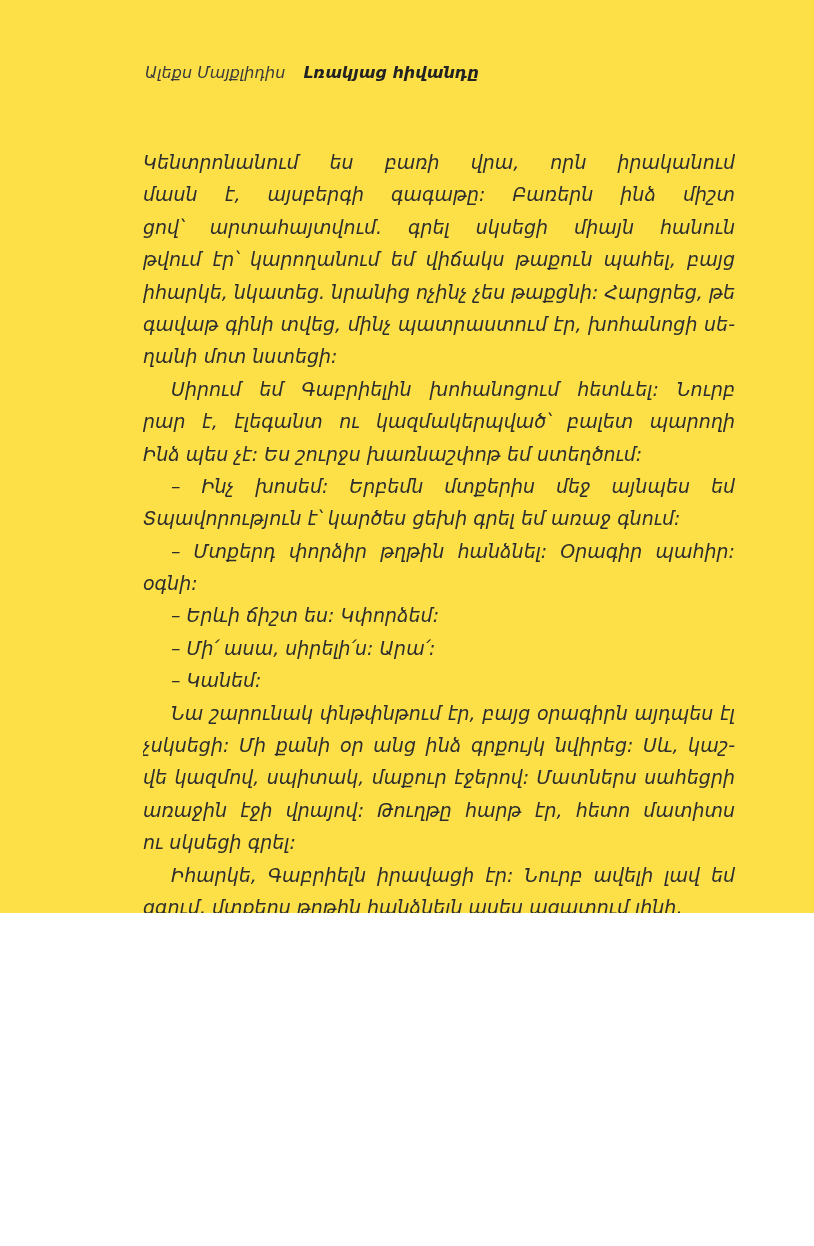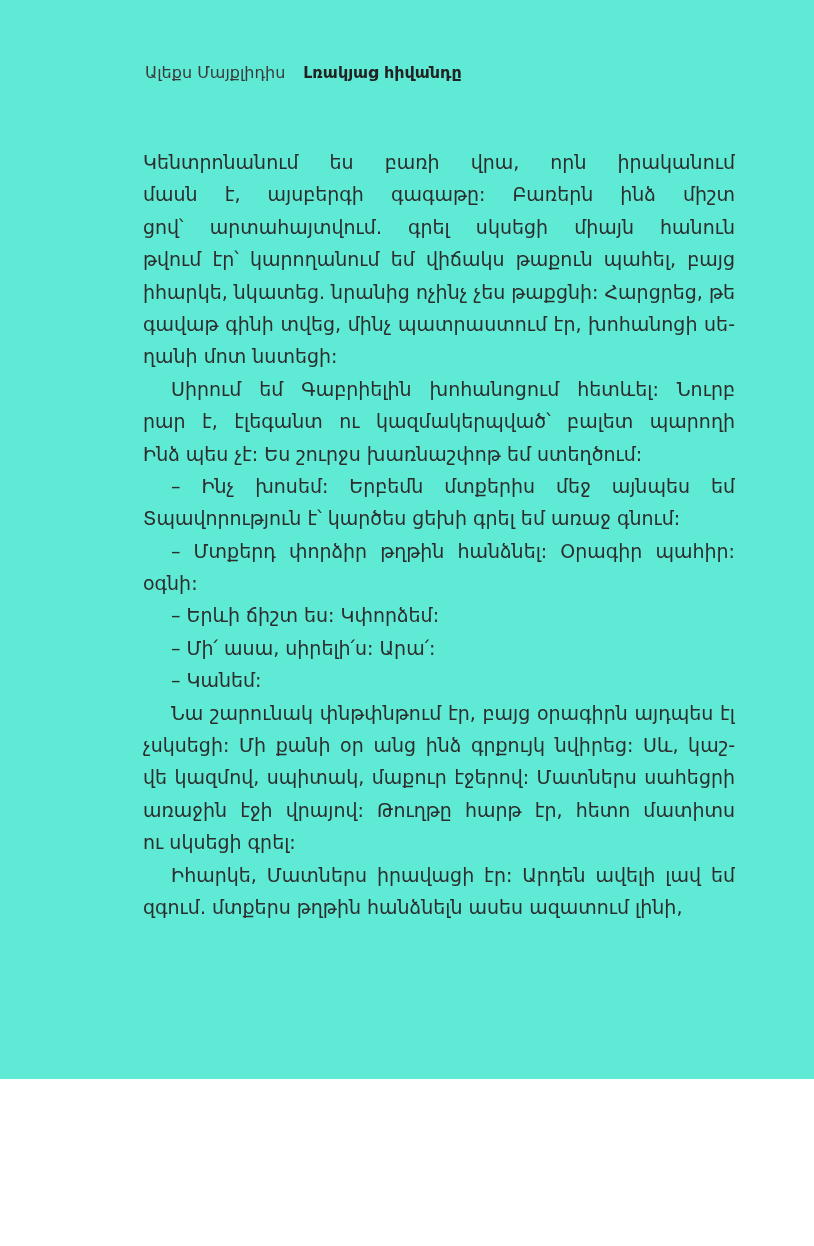--- a/index.html
+++ b/index.html
@@ -10,10 +10,11 @@
   .page {
     position: relative;
     width: 814px;
-    height: 1079px;
-    background: #5eead4;
+    height: 913px;
+    background: #fde047;
     font-family: "DejaVu Sans", "Liberation Sans", sans-serif;
     overflow: hidden;
+    font-style: italic;
   }
   .running-header {
     position: absolute;

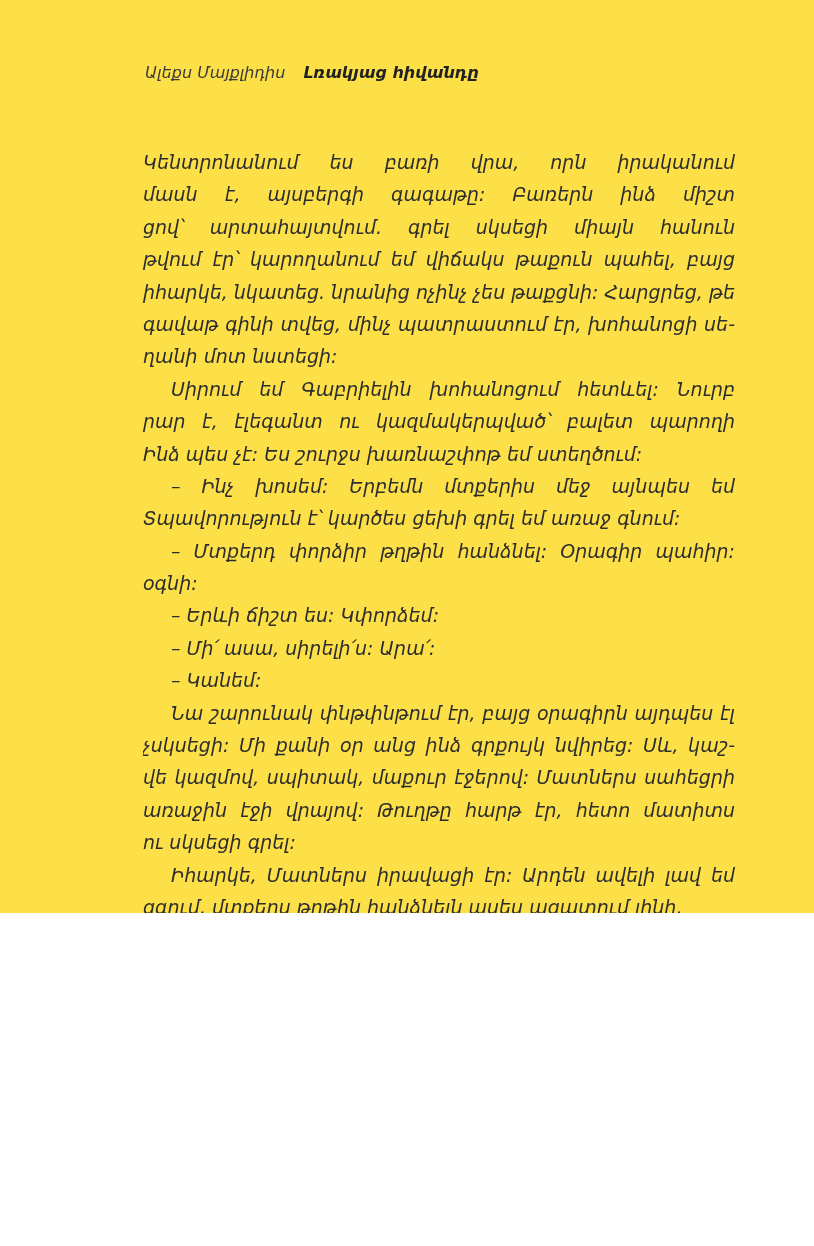--- a/index.html
+++ b/index.html
@@ -93,7 +93,7 @@
       <div class="line">վե կազմով, սպիտակ, մաքուր էջերով: Մատներս սահեցրի</div>
       <div class="line">առաջին էջի վրայով: Թուղթը հարթ էր, հետո մատիտս սրեցի</div>
       <div class="line last">ու սկսեցի գրել:</div>
-      <div class="line indent">Իհարկե, Մատներս իրավացի էր: Արդեն ավելի լավ եմ</div>
+      <div class="line indent">Իհարկե, Գաբրիելն իրավացի էր: Նուրբ ավելի լավ եմ</div>
       <div class="line last">զգում. մտքերս թղթին հանձնելն ասես ազատում լինի,</div>
     </div>
 

